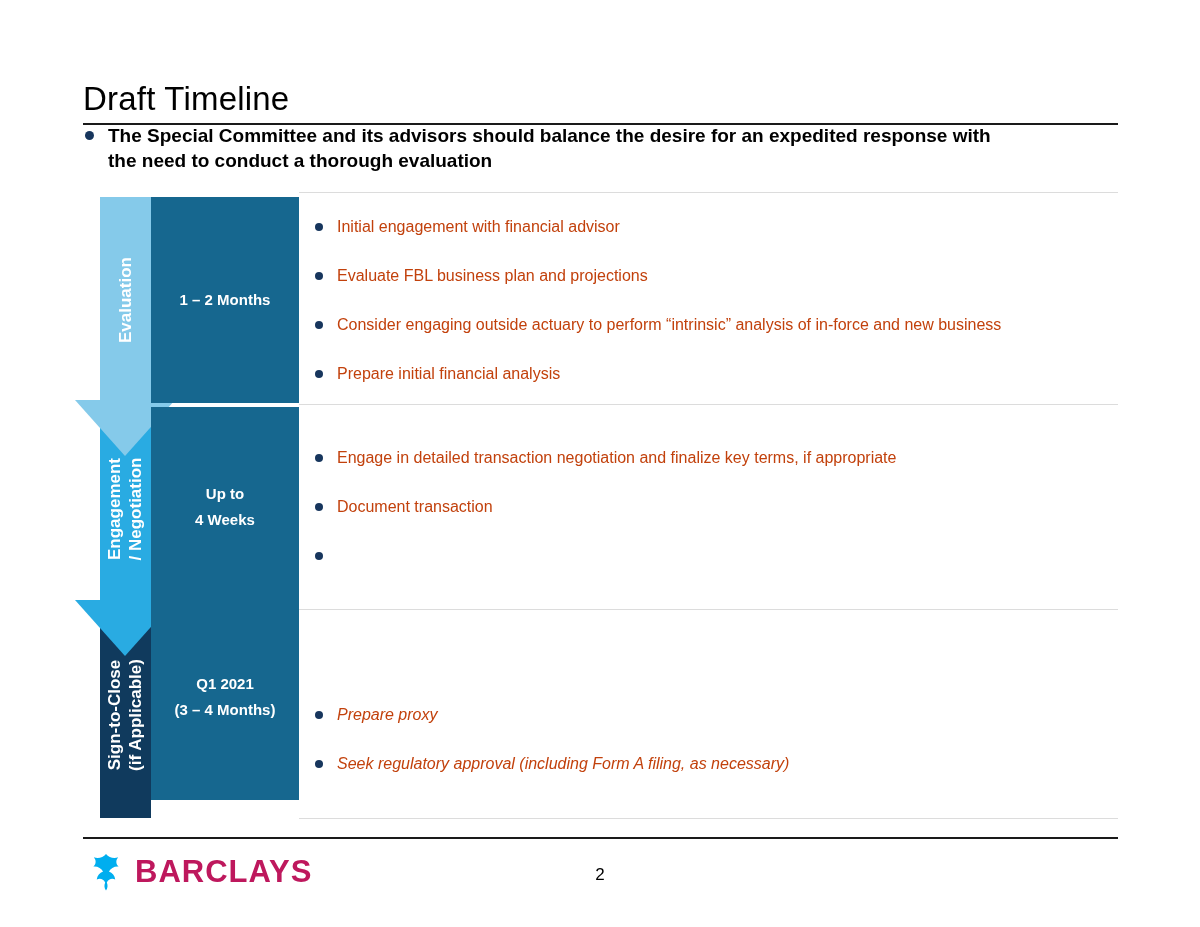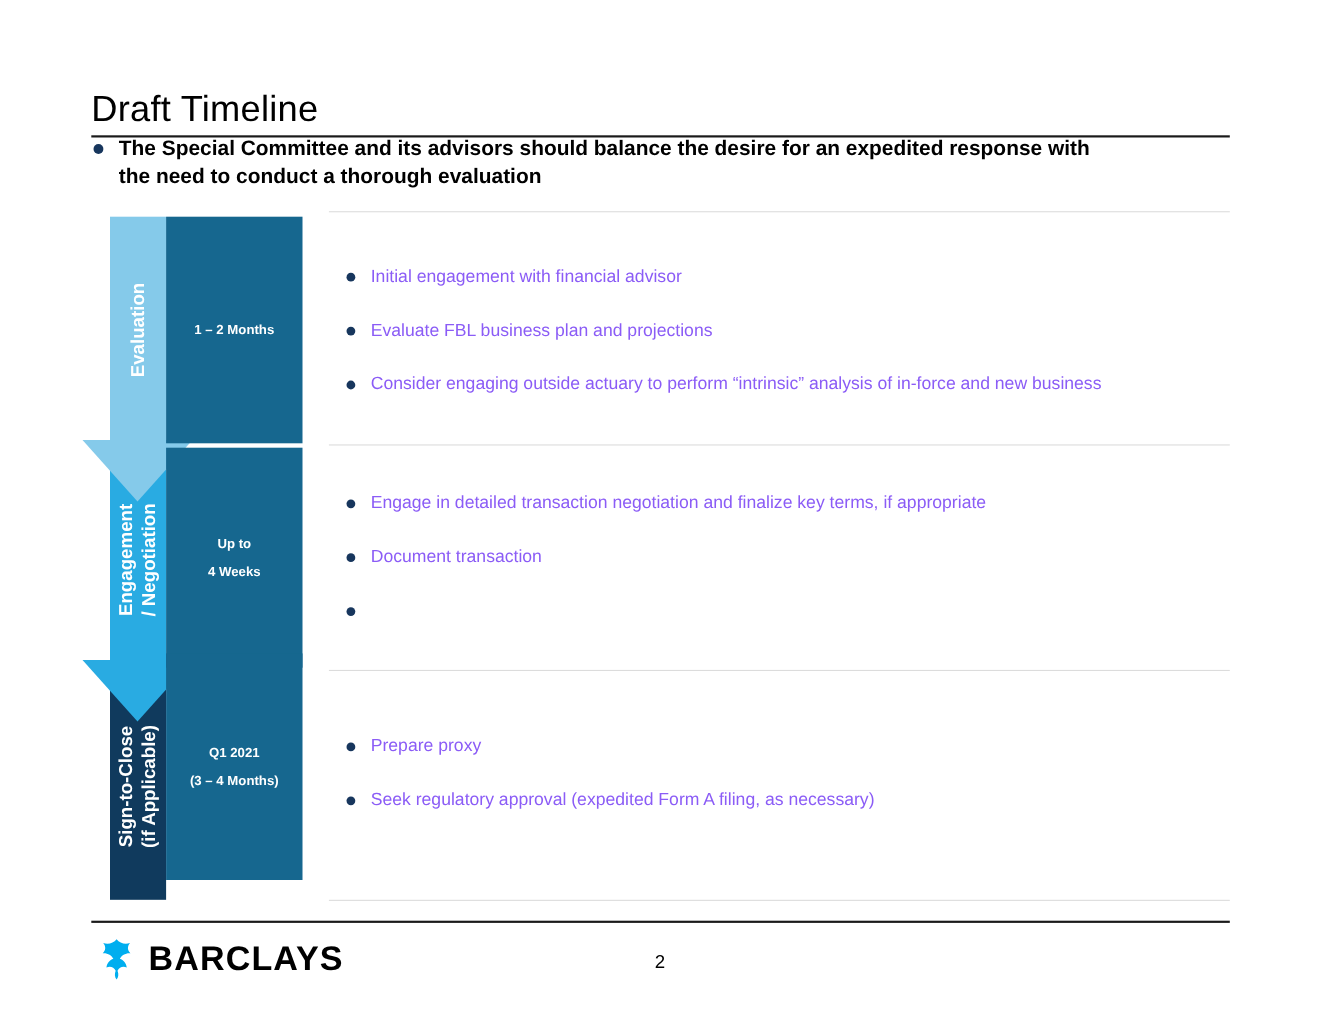--- a/index.html
+++ b/index.html
@@ -88,7 +88,7 @@
     background:#17365D; margin:6px 0 0 5px;
   }
   .row-bullets .btxt {
-    margin-left:14px; font-size:16px; line-height:19px; color:#8b5cf6;
+    margin-left:14px; font-size:16px; line-height:19px; color:#c2410c;
   }
   .row-sep { position:absolute; left:299px; width:819px; height:1px; background:#dcdcdc; }
   .sep1 { top:404px; }

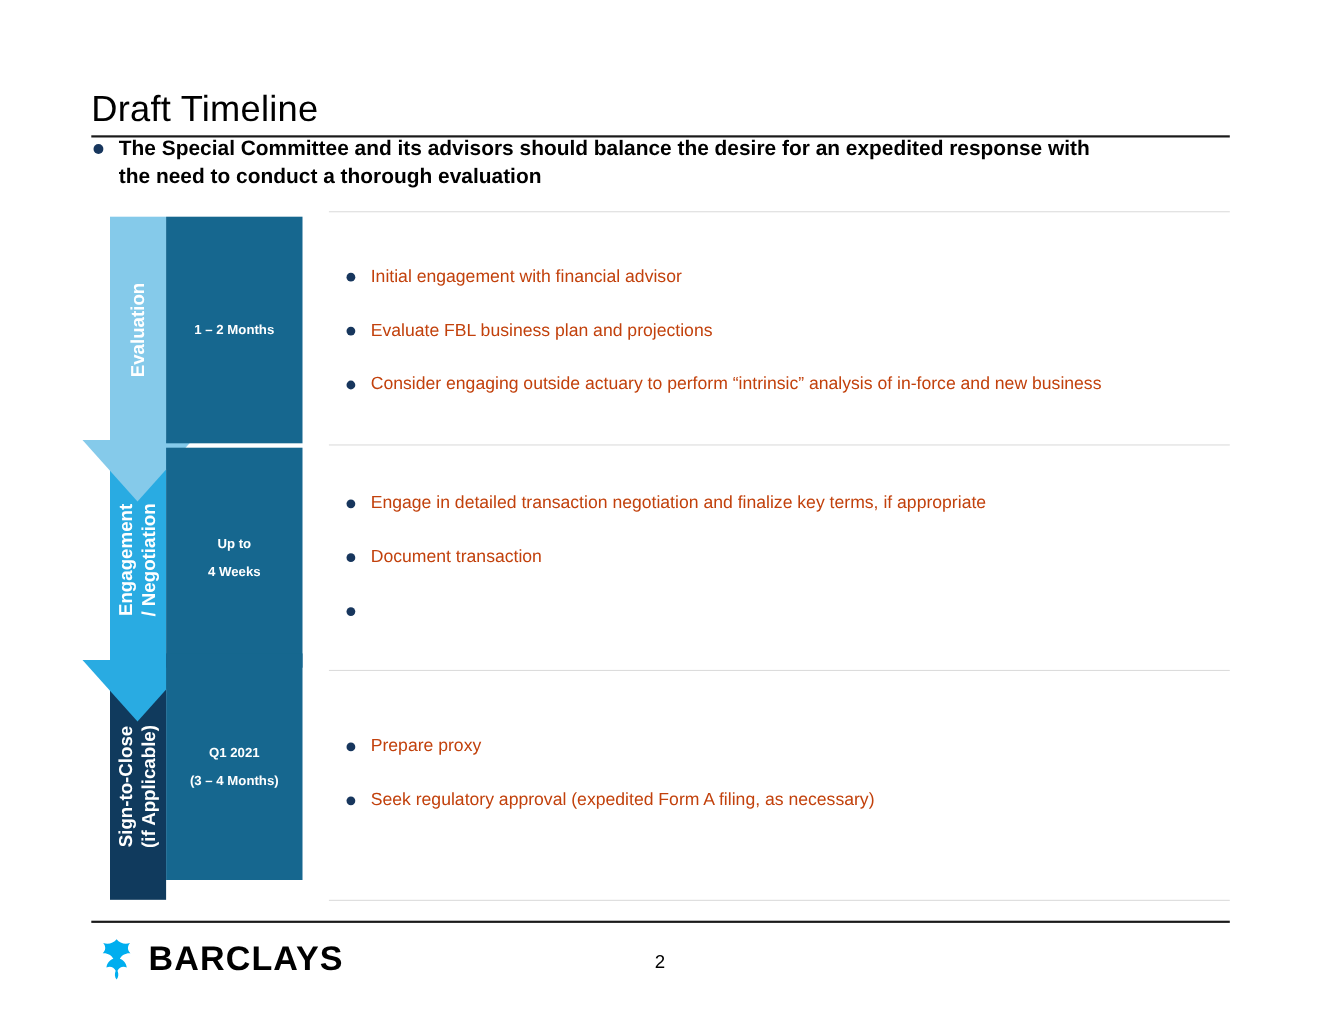--- a/index.html
+++ b/index.html
@@ -64,10 +64,10 @@
 
   
   .duration-box {
-    position:absolute; left:151px; width:124px;
+    position:absolute; left:151px; width:148px;
     background:#16678F; color:#fff;
     display:flex; align-items:center; justify-content:center;
-    font-weight:bold; font-size:12px; line-height:26px; text-align:center;
+    font-weight:bold; font-size:15px; line-height:26px; text-align:center;
   }
   .db1 { top:197px; height:206px; }
   .db2 { top:407px; height:200px; }

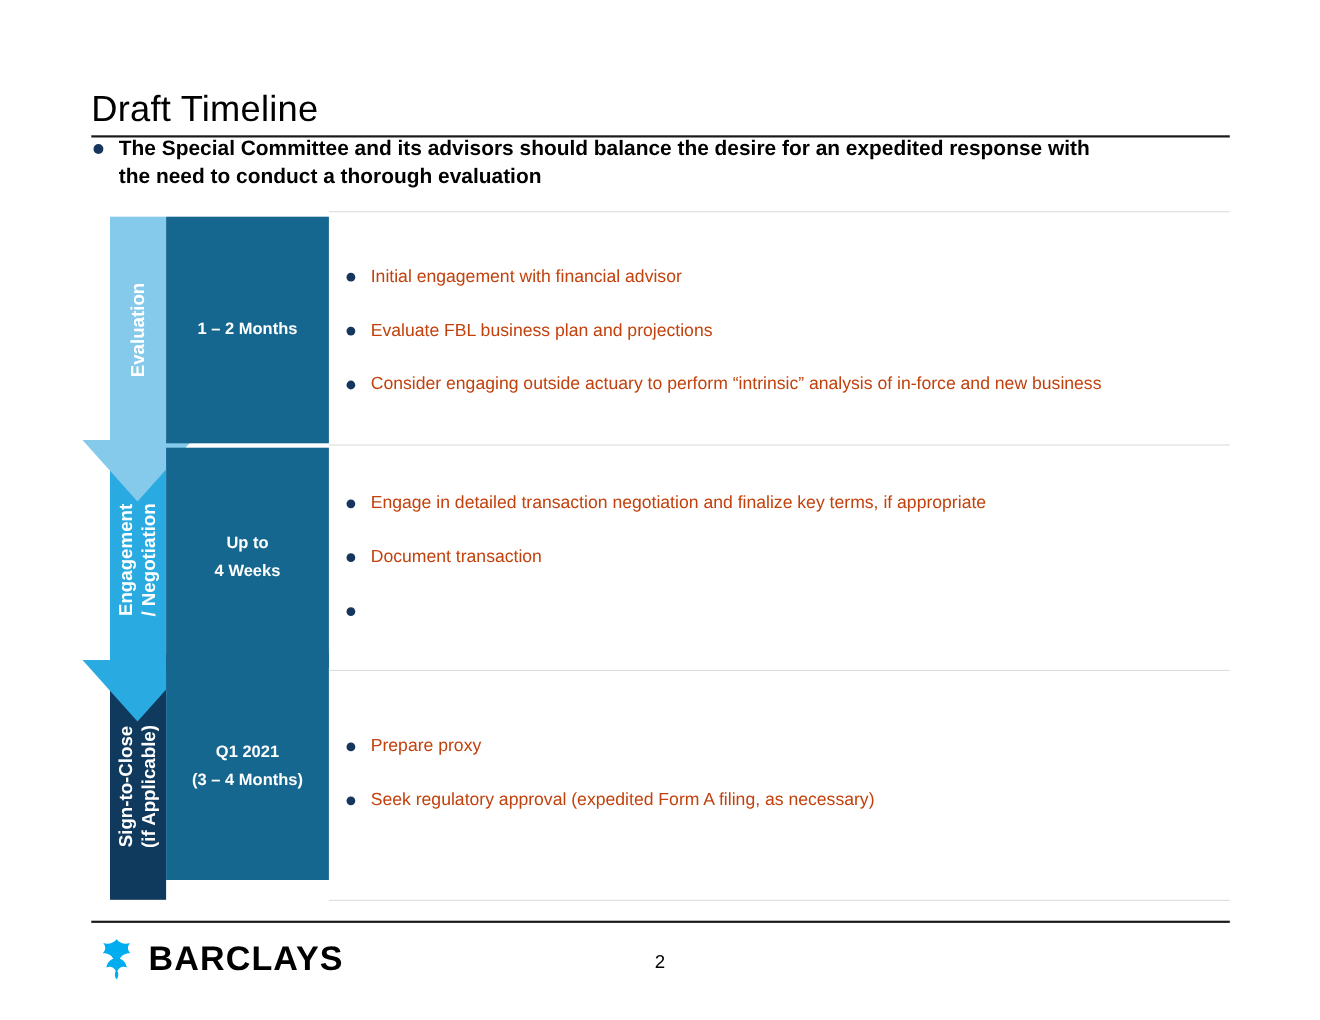--- a/index.html
+++ b/index.html
@@ -159,6 +159,10 @@
     <li>
         <span class="bdot"></span>
         <span class="btxt">Consider engaging outside actuary to perform “intrinsic” analysis of in-force and new business</span>
+      </li>
+    <li>
+        <span class="bdot"></span>
+        <span class="btxt">Prepare initial financial analysis</span>
       </li>
   </ul>
 

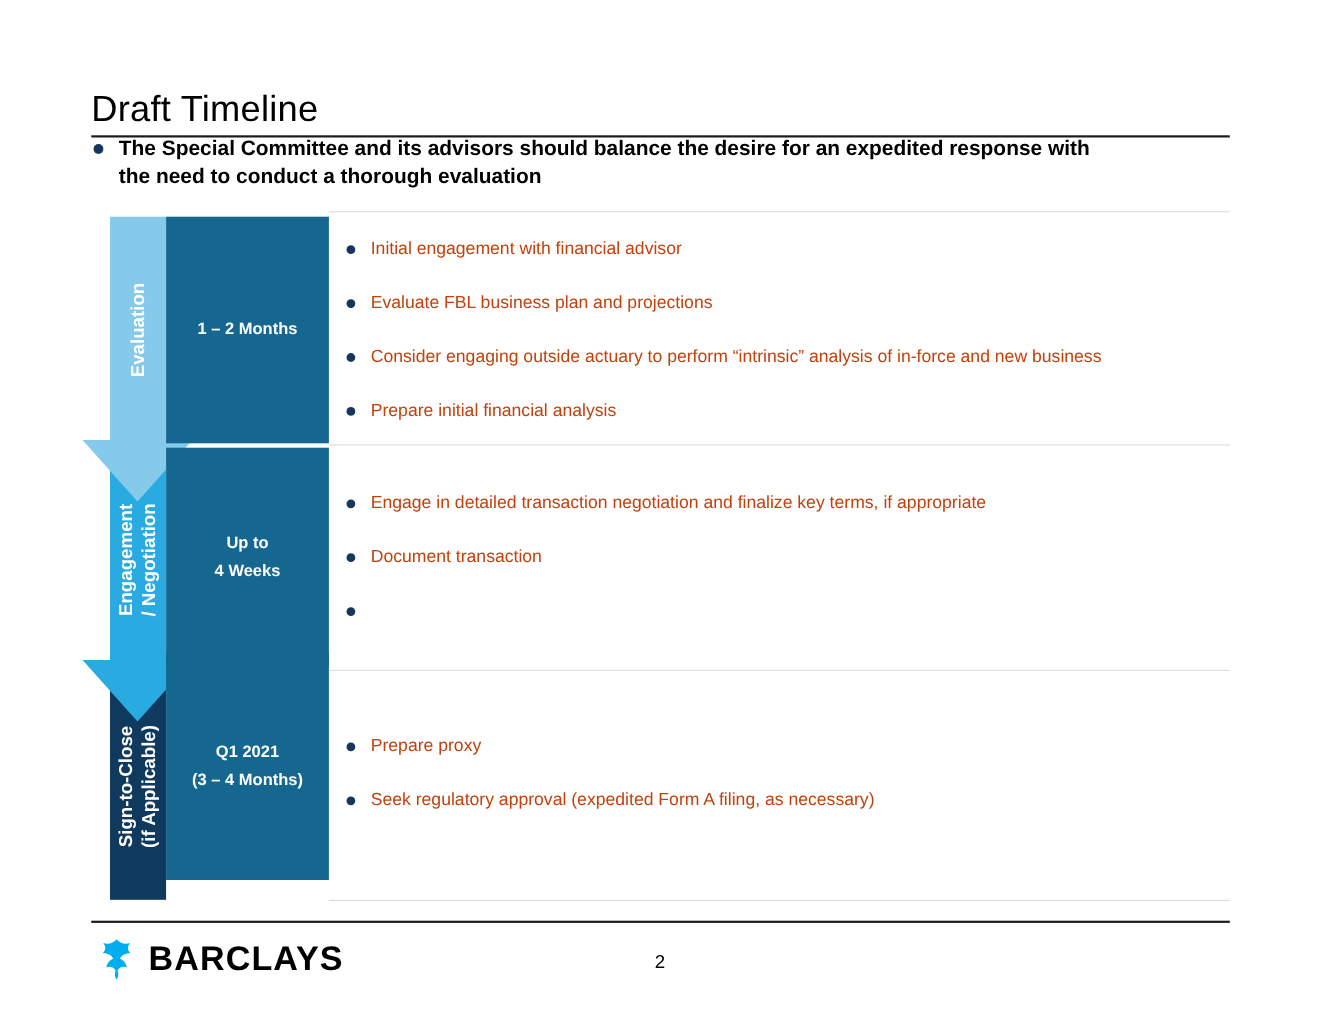--- a/index.html
+++ b/index.html
@@ -81,7 +81,7 @@
   }
   .rb1 { top:197px; height:206px; }
   .rb2 { top:404px; height:200px; }
-  .rb3 { top:600px; height:206px; }
+  .rb3 { top:636px; height:206px;font-style:italic; }
   .row-bullets li { display:flex; align-items:flex-start; }
   .row-bullets .bdot {
     flex:none; width:8px; height:8px; border-radius:50%;

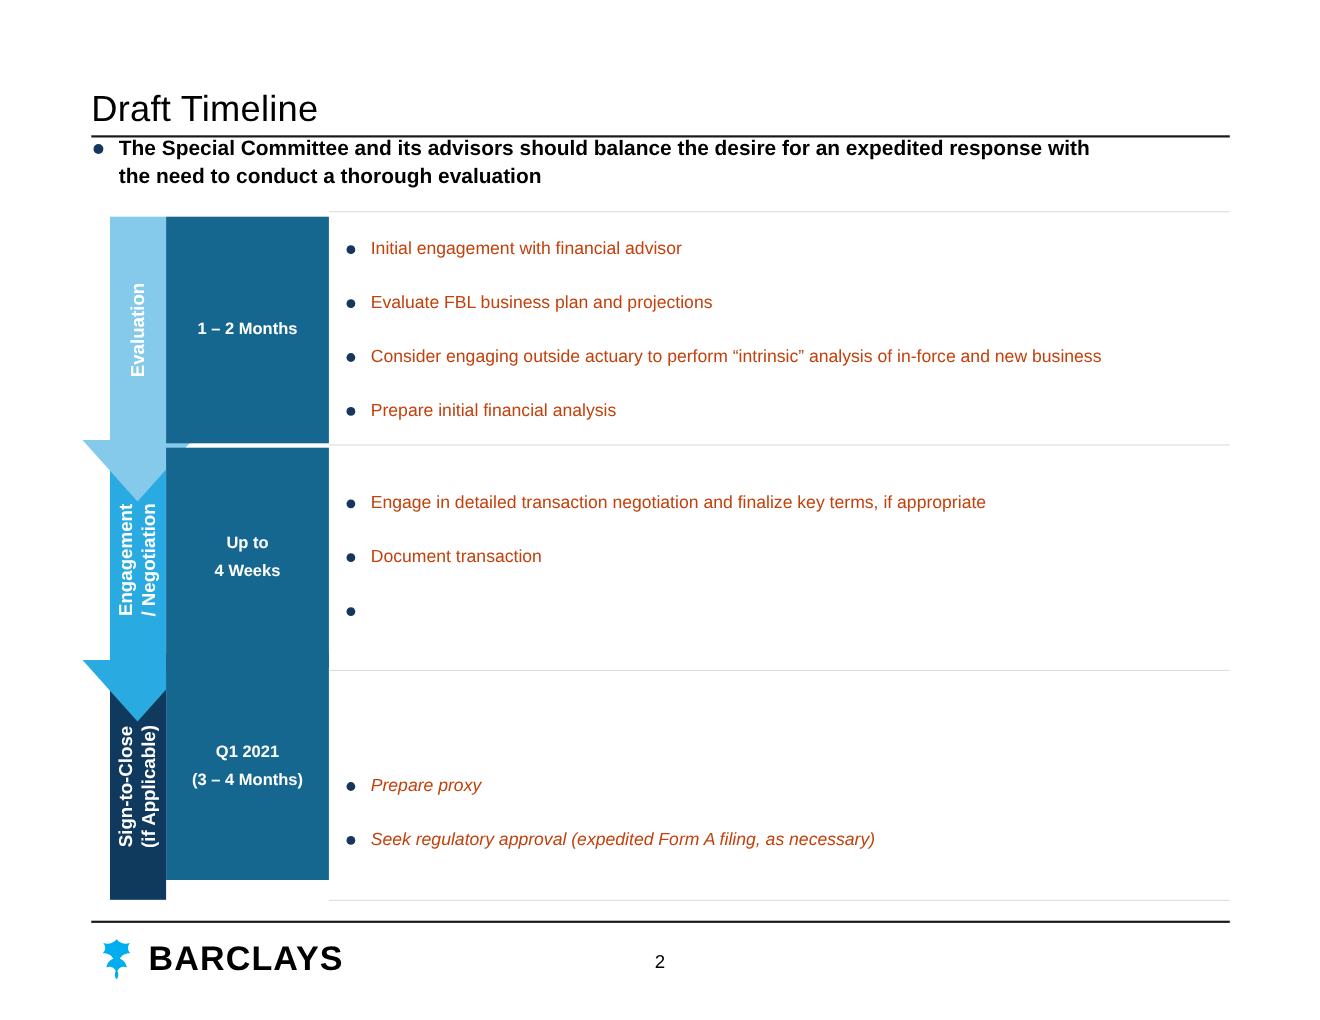--- a/index.html
+++ b/index.html
@@ -187,7 +187,7 @@
       </li>
     <li>
         <span class="bdot"></span>
-        <span class="btxt">Seek regulatory approval (expedited Form A filing, as necessary)</span>
+        <span class="btxt">Seek regulatory approval (including Form A filing, as necessary)</span>
       </li>
   </ul>
 

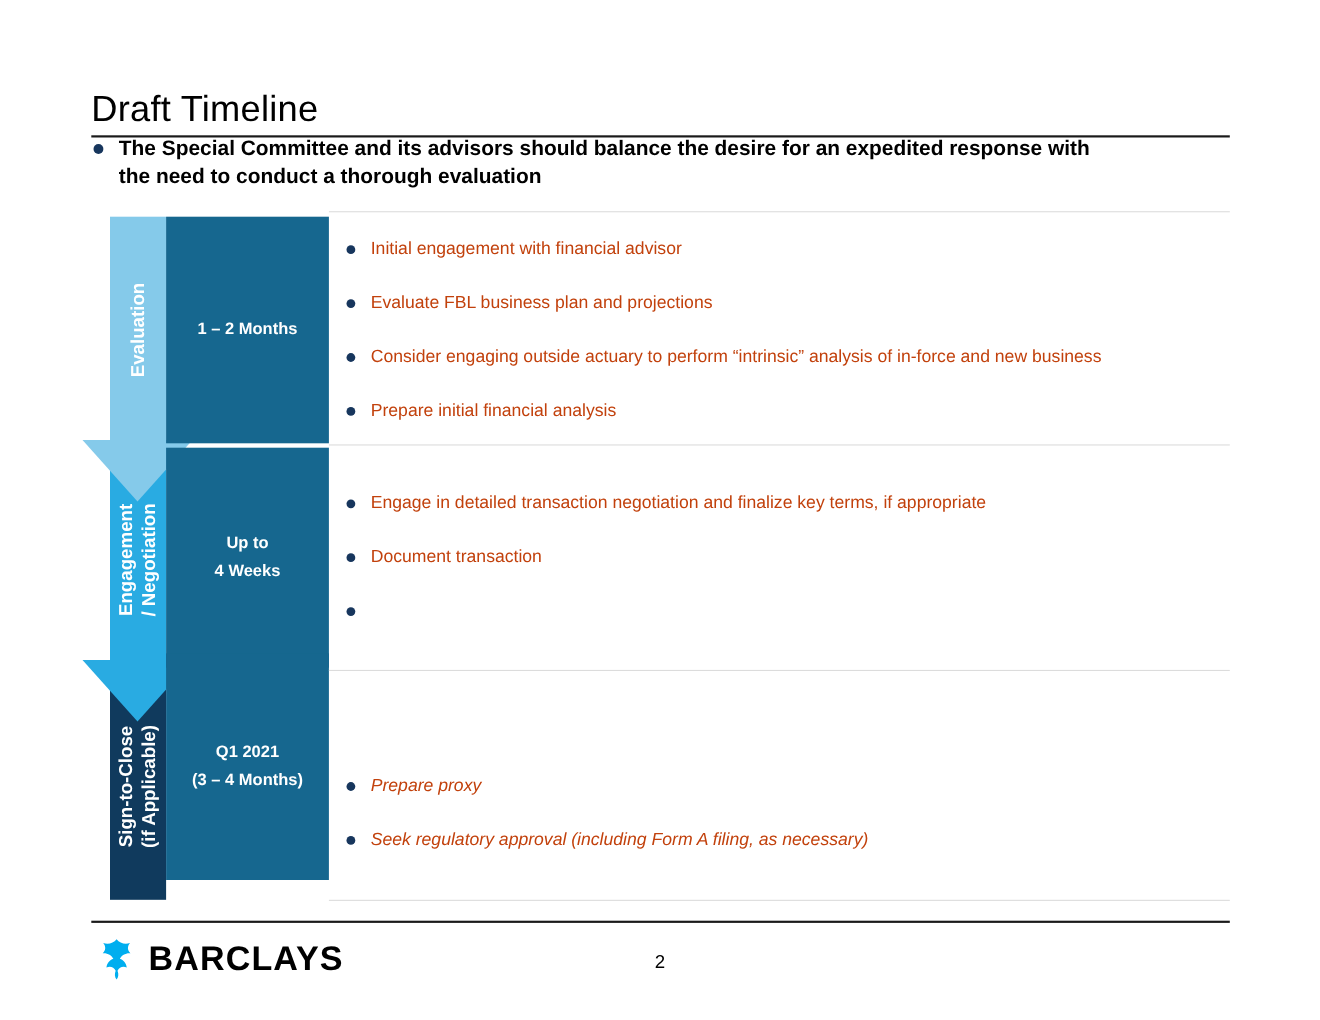--- a/index.html
+++ b/index.html
@@ -106,7 +106,7 @@
   .brand svg { width:42px; height:40px; }
   .brand .wordmark {
     margin-left:8px; font-size:31px; font-weight:bold;
-    color:#000000; letter-spacing:1px;
+    color:#be185d; letter-spacing:1px;
   }
   .page-number {
     position:absolute; left:0; top:865px; width:1200px;

